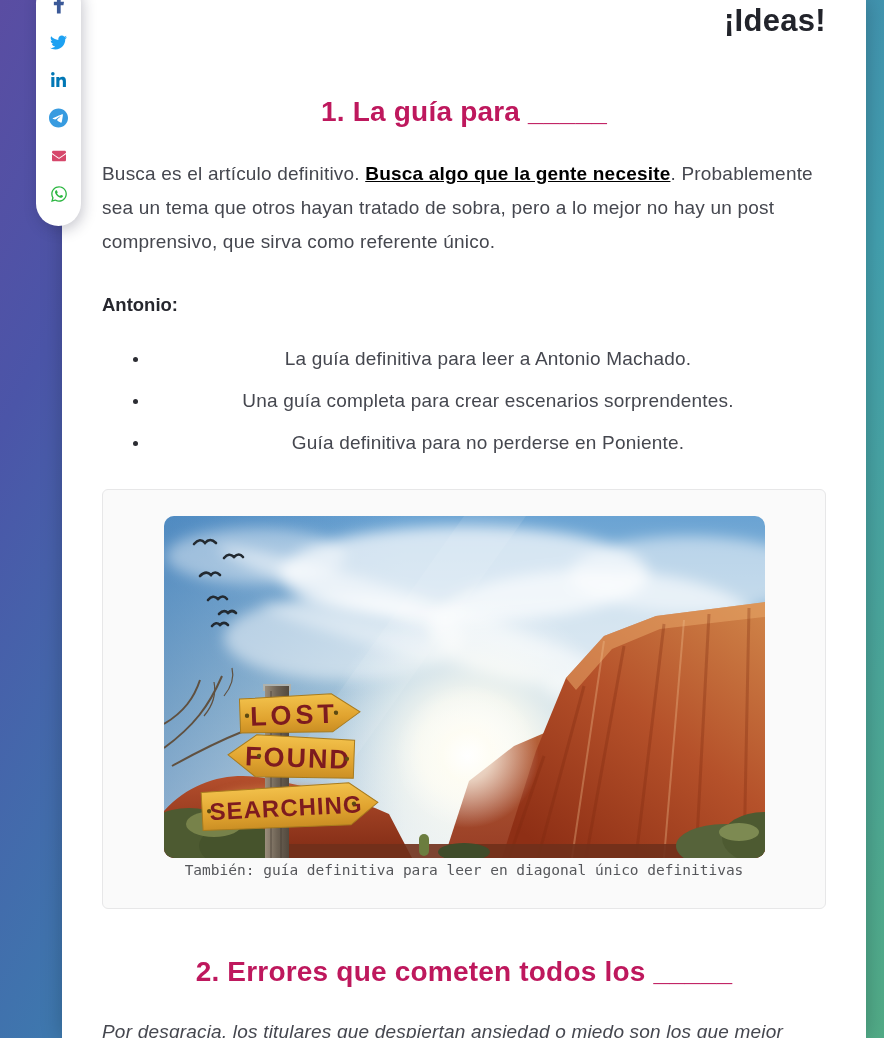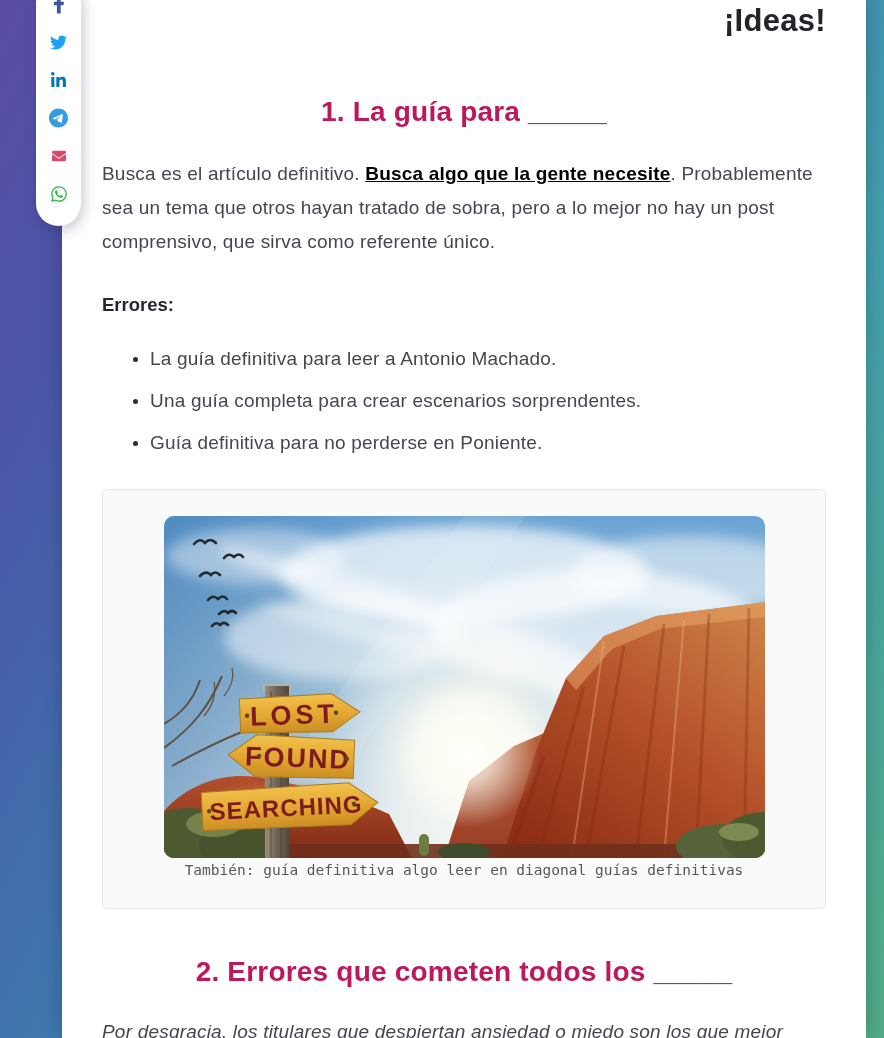--- a/index.html
+++ b/index.html
@@ -107,7 +107,7 @@
 
   <p class="body-par"><span>Busca es el artículo definitivo. </span><b>Busca algo que la gente necesite</b><span>. Probablemente sea un tema que otros hayan tratado de sobra, pero a lo mejor no hay un post comprensivo, que sirva como referente único.</span></p>
 
-  <p class="examples-label">Errores:</p>
+  <p class="examples-label">Antonio:</p>
 
   <ul class="example-list">
     <li>La guía definitiva para leer a Antonio Machado.</li>

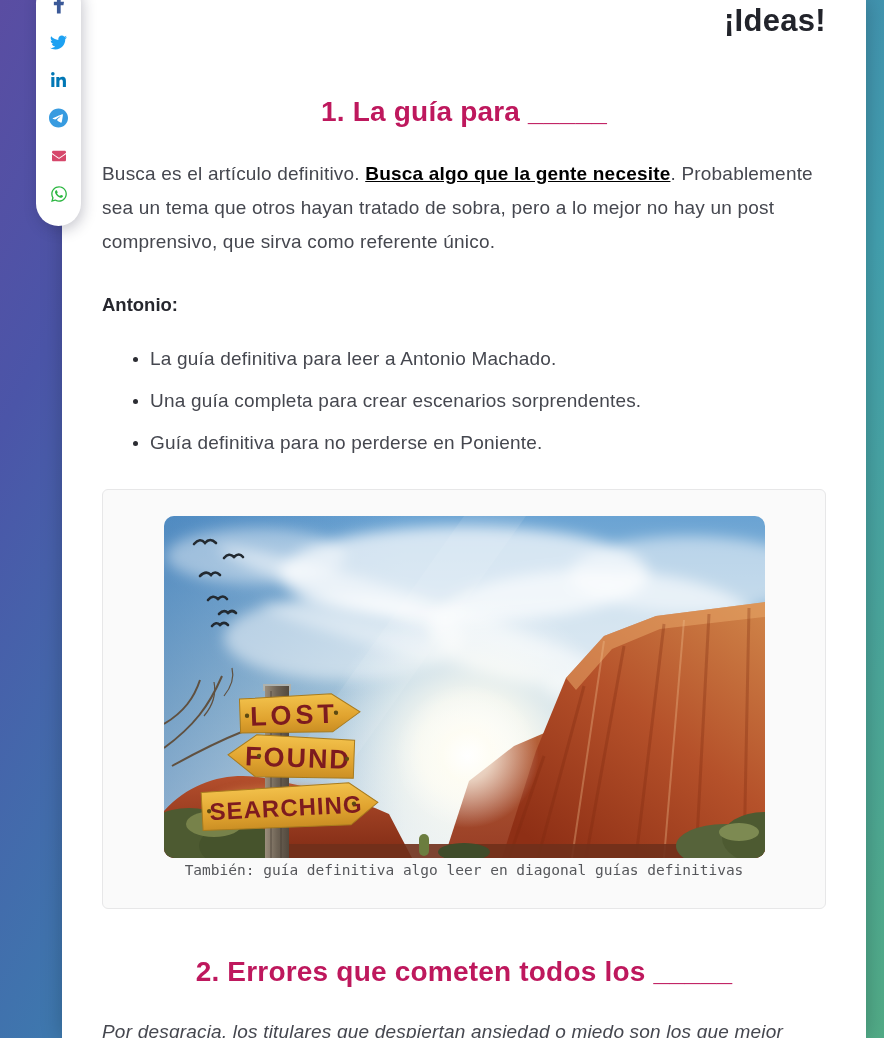--- a/index.html
+++ b/index.html
@@ -30,7 +30,7 @@
     margin:33px 0 0 0;font-size:18.5px;line-height:26px;font-weight:bold;color:#26272e;
   }
   ul.example-list{
-    margin:28px 0 2px 0;padding:0 0 0 48px;list-style:disc;
+    margin:28px 0 2px 0;padding:0 0 0 48px;list-style:disc;text-align:center;
   }
   ul.example-list li{
     font-size:19px;line-height:26px;color:#45474f;margin-bottom:16px;letter-spacing:.2px;

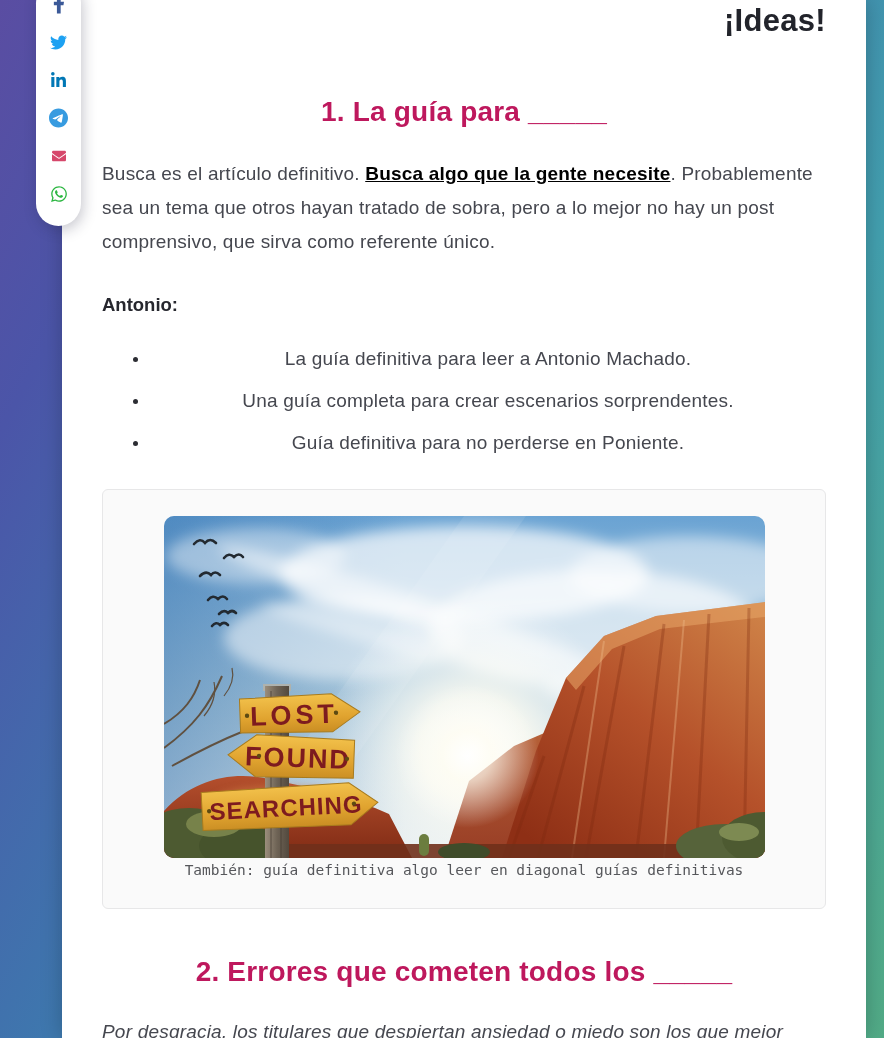--- a/index.html
+++ b/index.html
@@ -265,7 +265,7 @@
         </g>
       </g>
     </svg>
-    <figcaption>También: guía definitiva algo leer en diagonal guías definitivas</figcaption>
+    <figcaption>También: guía definitiva para leer en diagonal único definitivas</figcaption>
   </figure>
 
   <h2 class="section-heading second">2. Errores que cometen todos los _____</h2>

